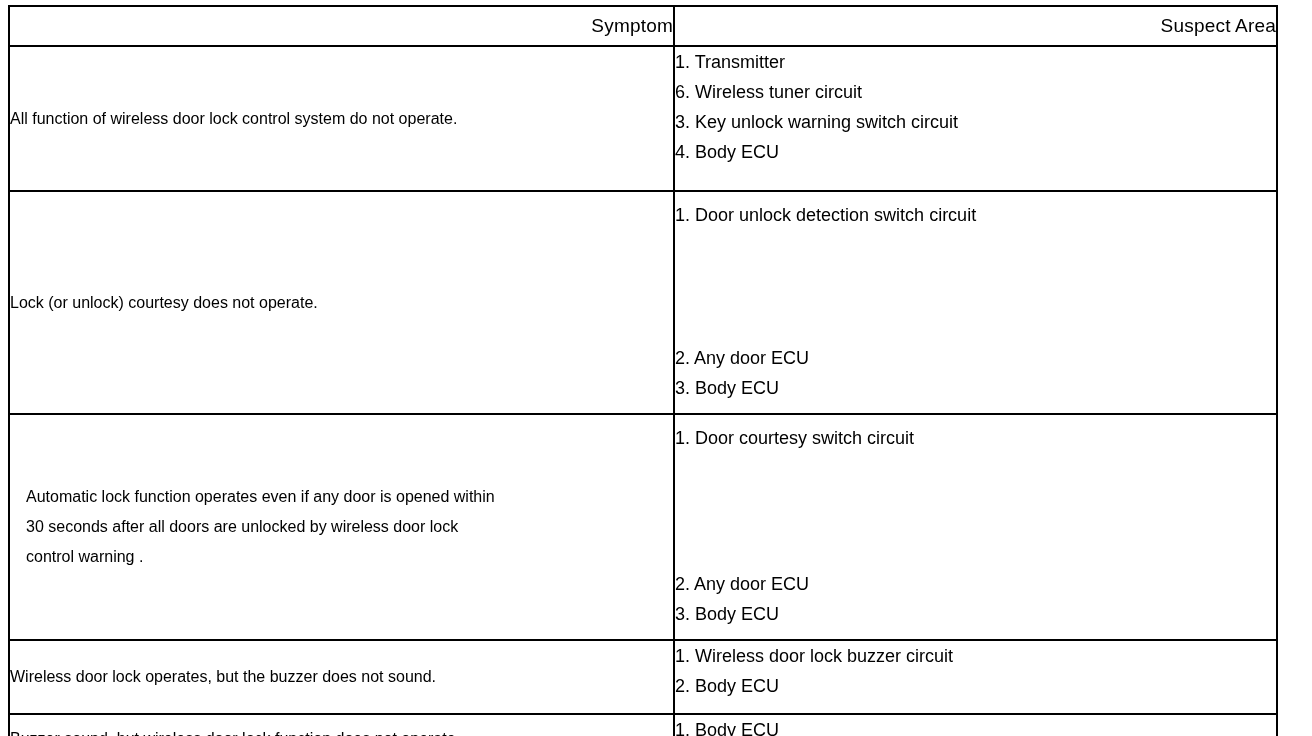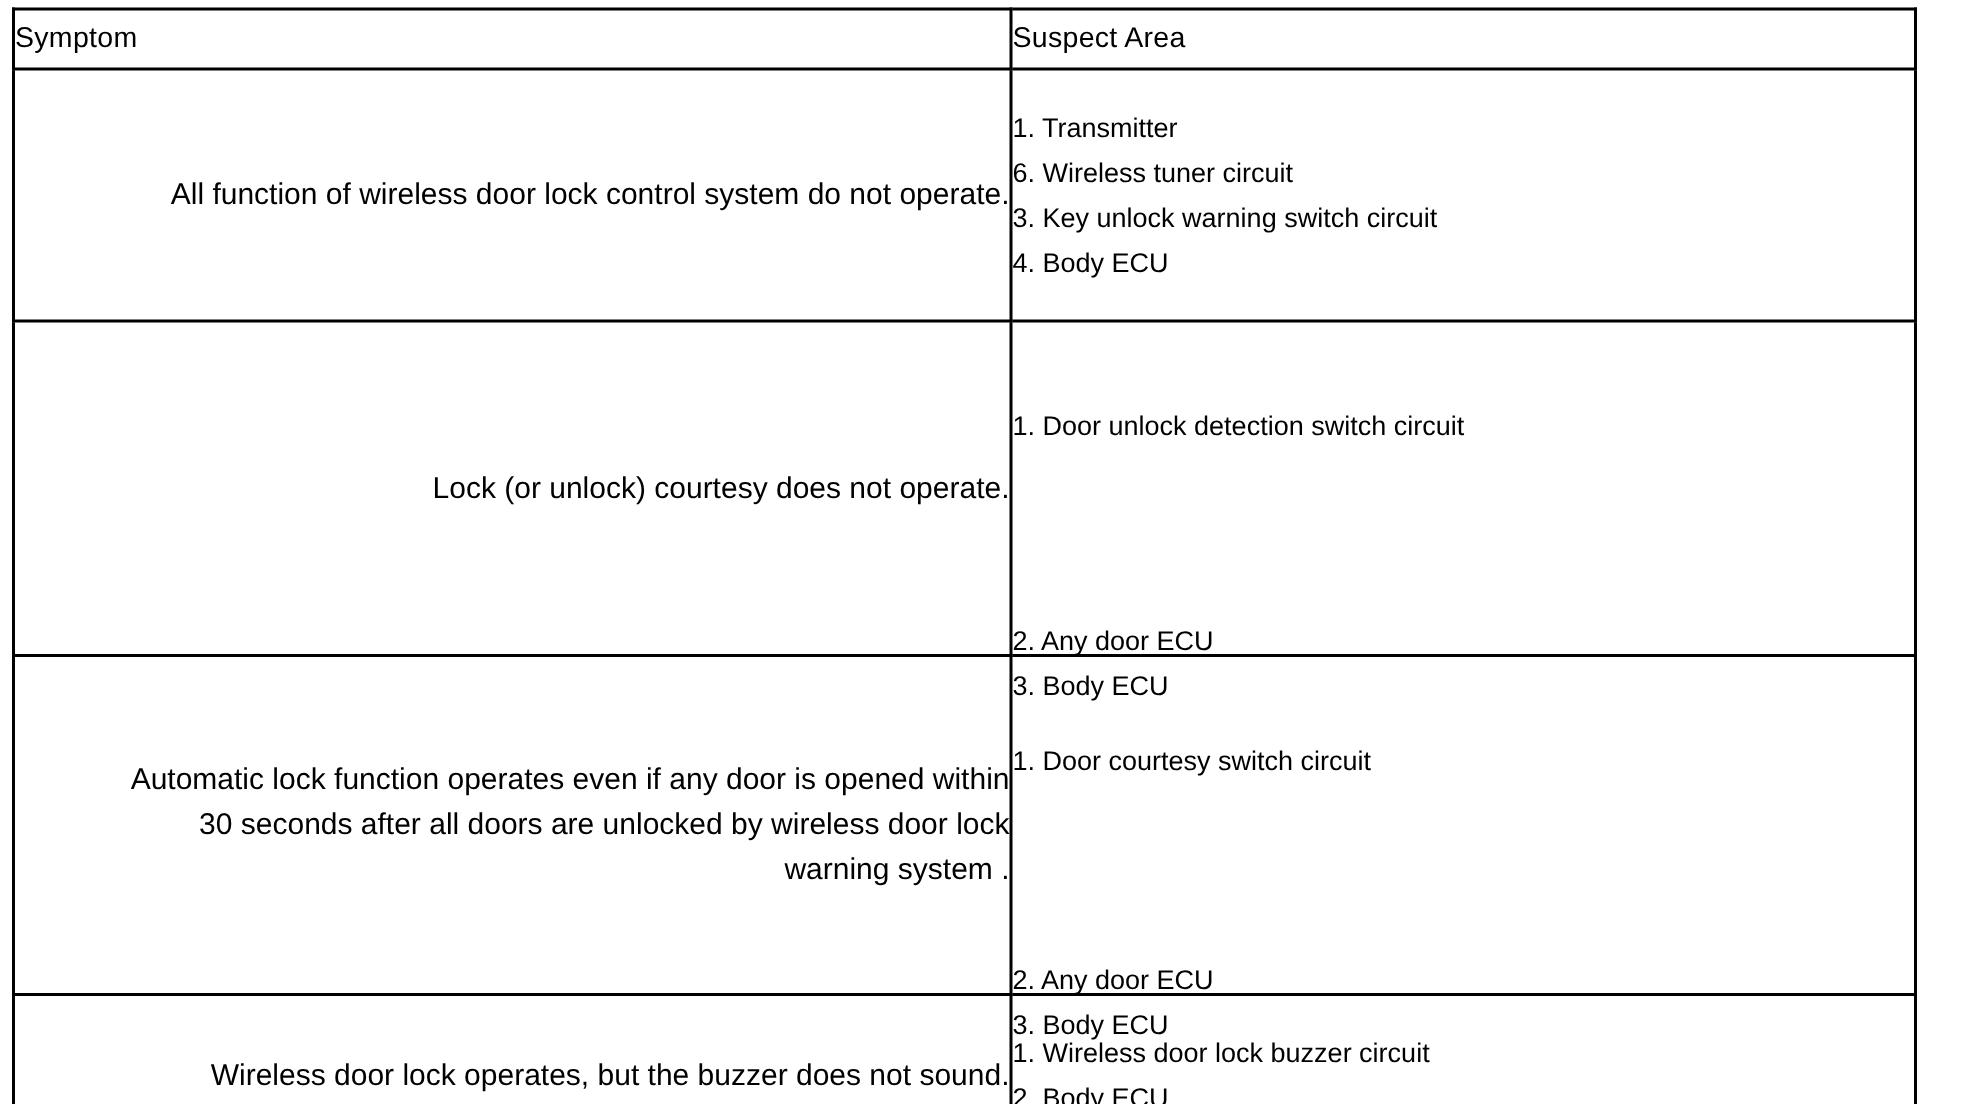--- a/index.html
+++ b/index.html
@@ -47,7 +47,7 @@
 
   .header-cell {
     height: 38px;
-    text-align: left;
+    text-align: right;
     font-weight: normal;
     font-size: 19px;
     letter-spacing: 0.2px;

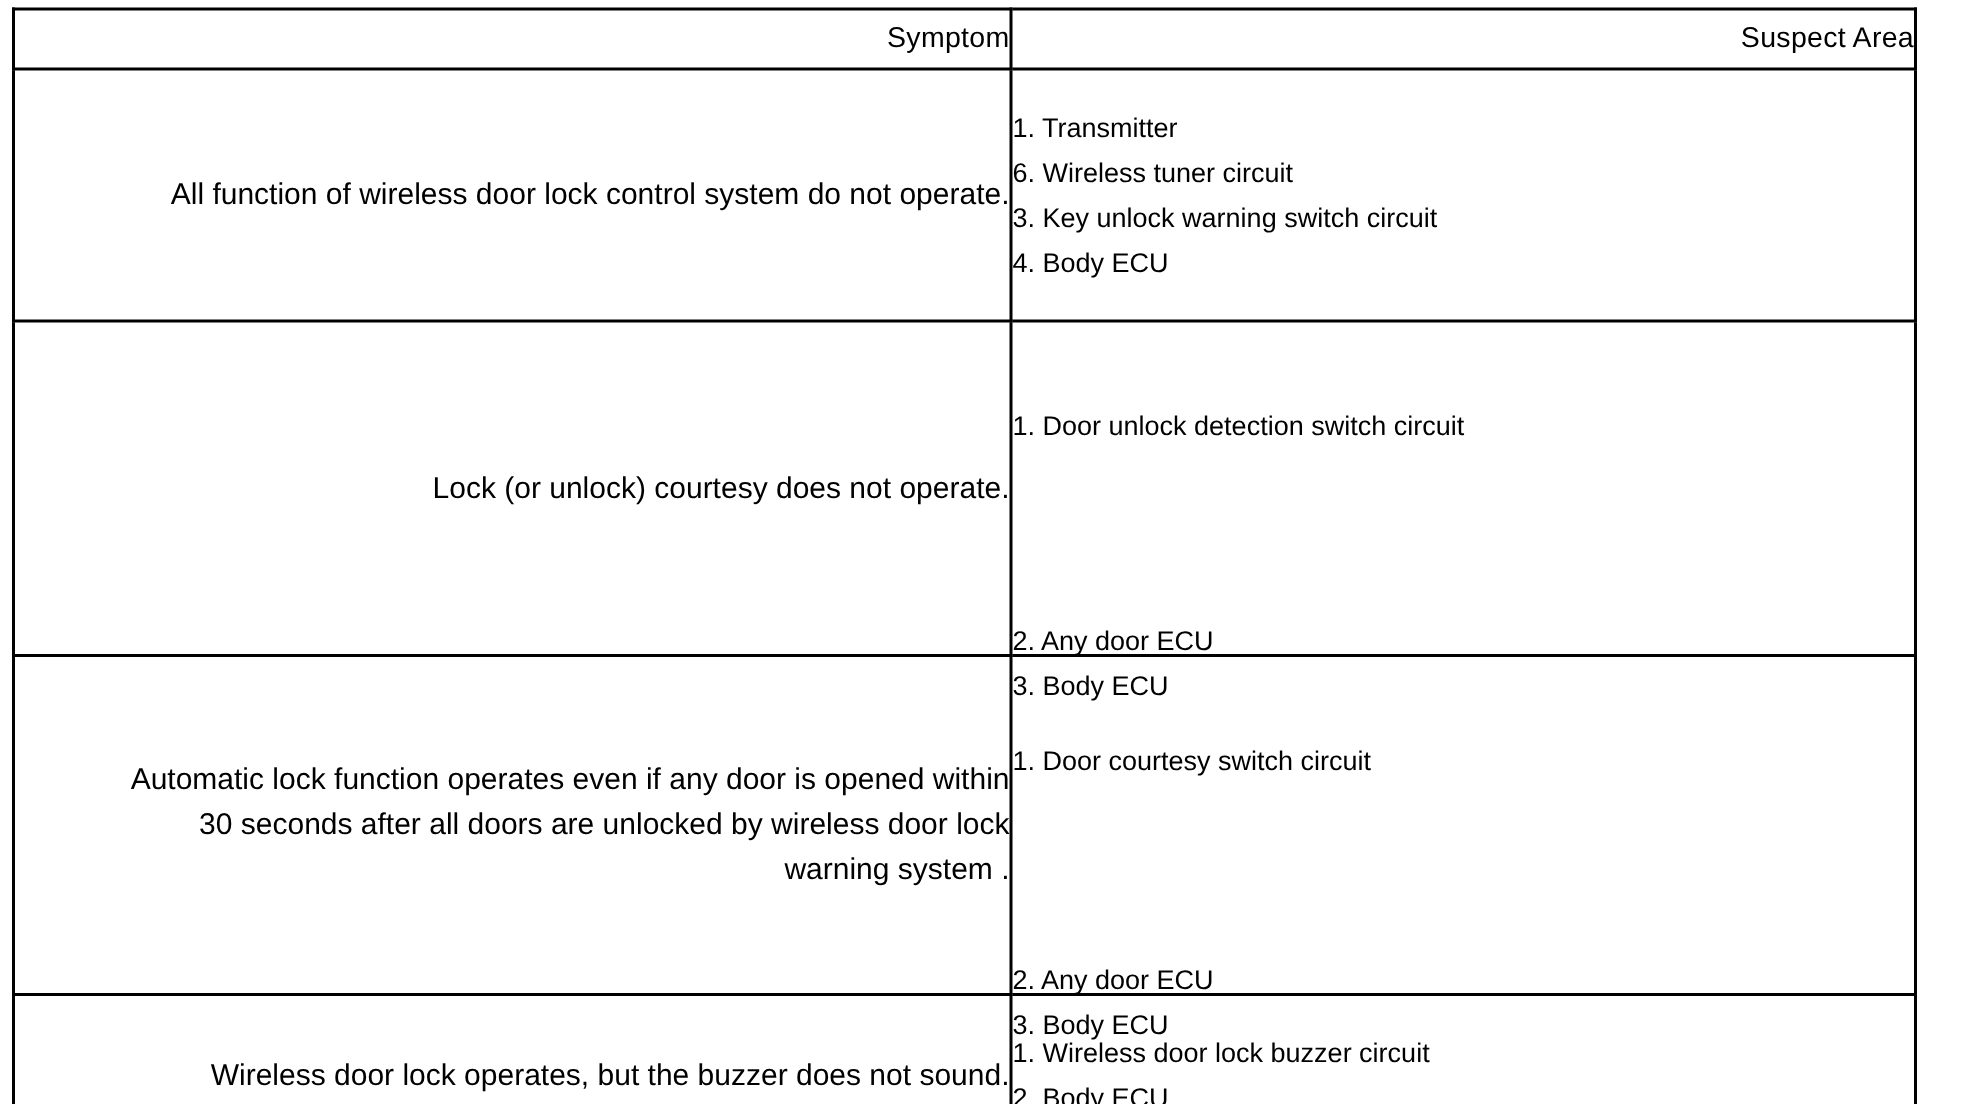--- a/index.html
+++ b/index.html
@@ -78,7 +78,6 @@
     justify-content: space-between;
     height: 100%;
     box-sizing: border-box;
-    margin-top: 46px;
   }
 
   .suspect-group-top,

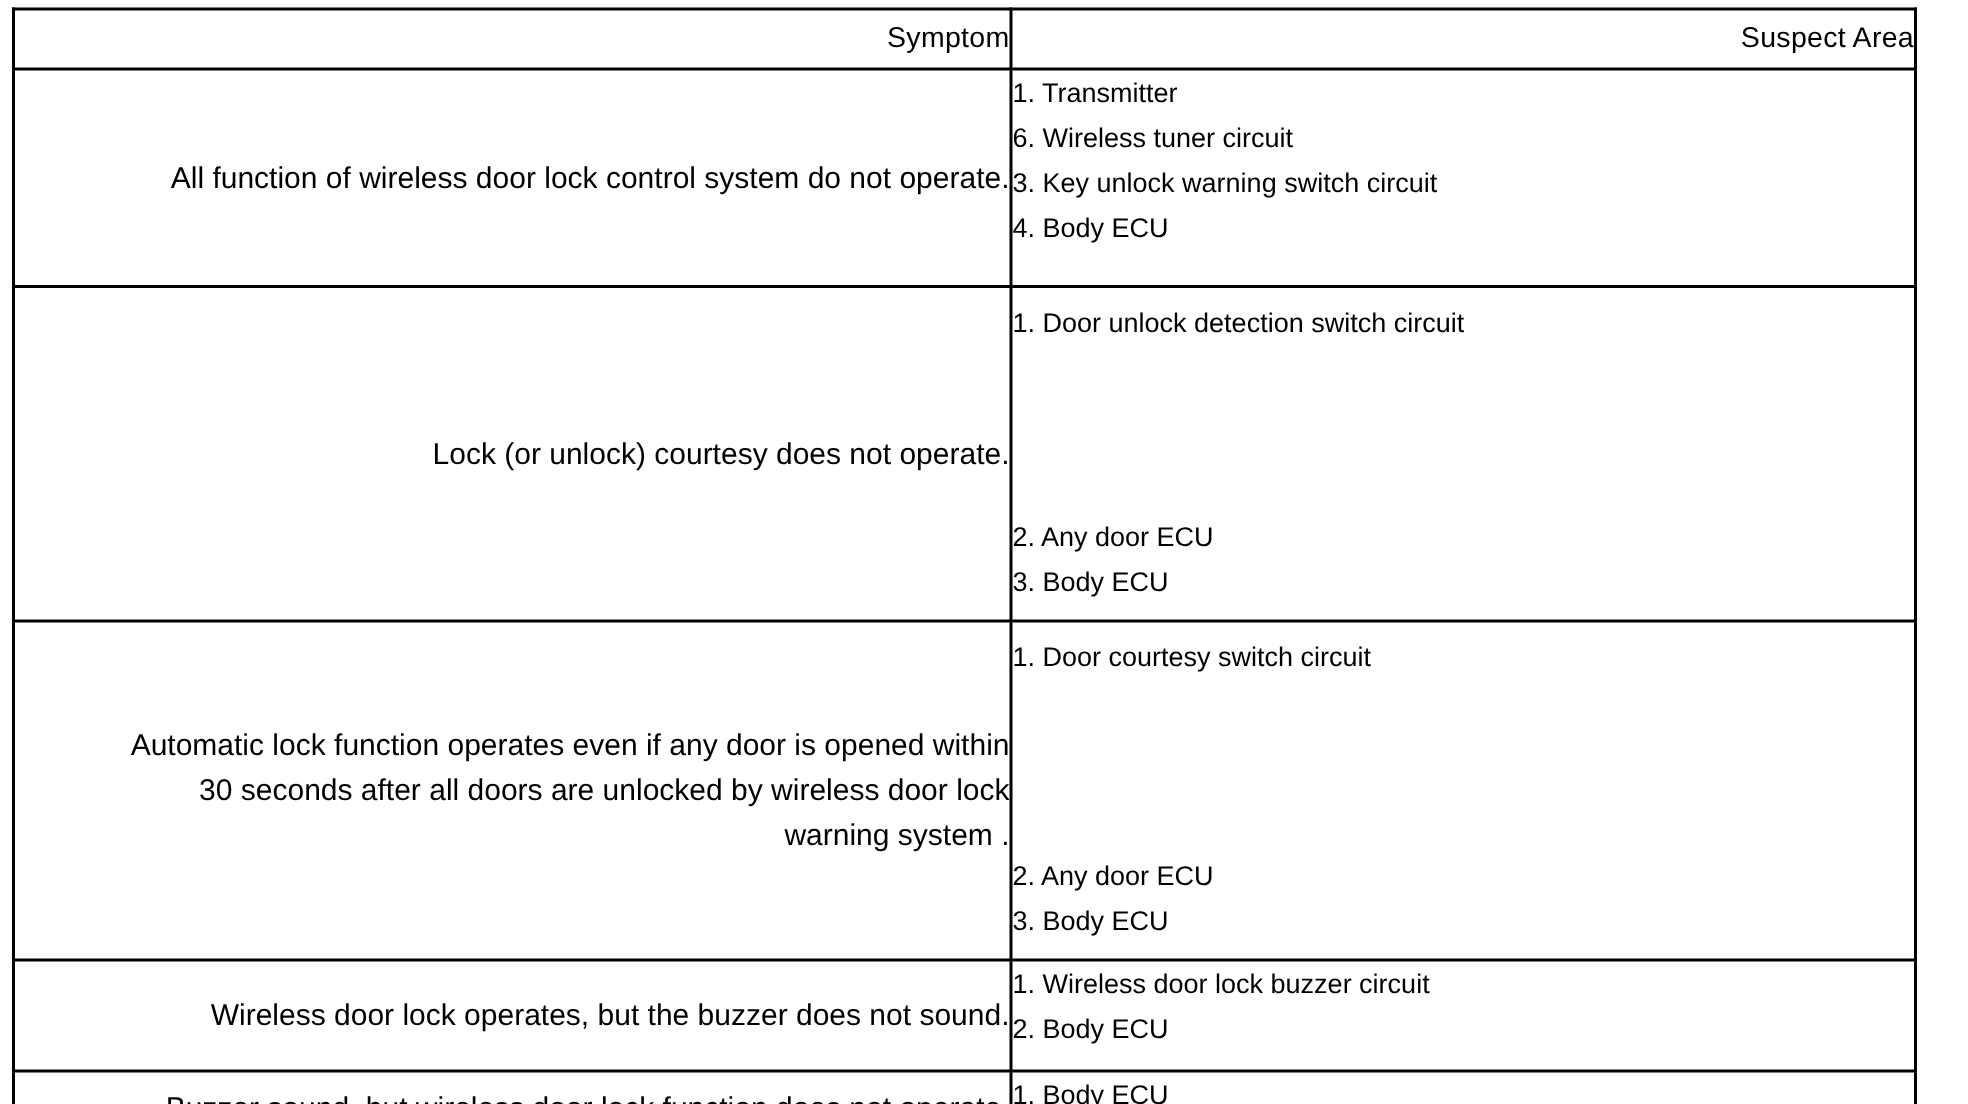--- a/index.html
+++ b/index.html
@@ -55,9 +55,9 @@
 
   .symptom-cell {
     padding: 6px 14px;
-    font-size: 20px;
+    font-size: 16px;
     line-height: 30px;
-    text-align: right;
+    text-align: left;
   }
 
   .suspect-cell {

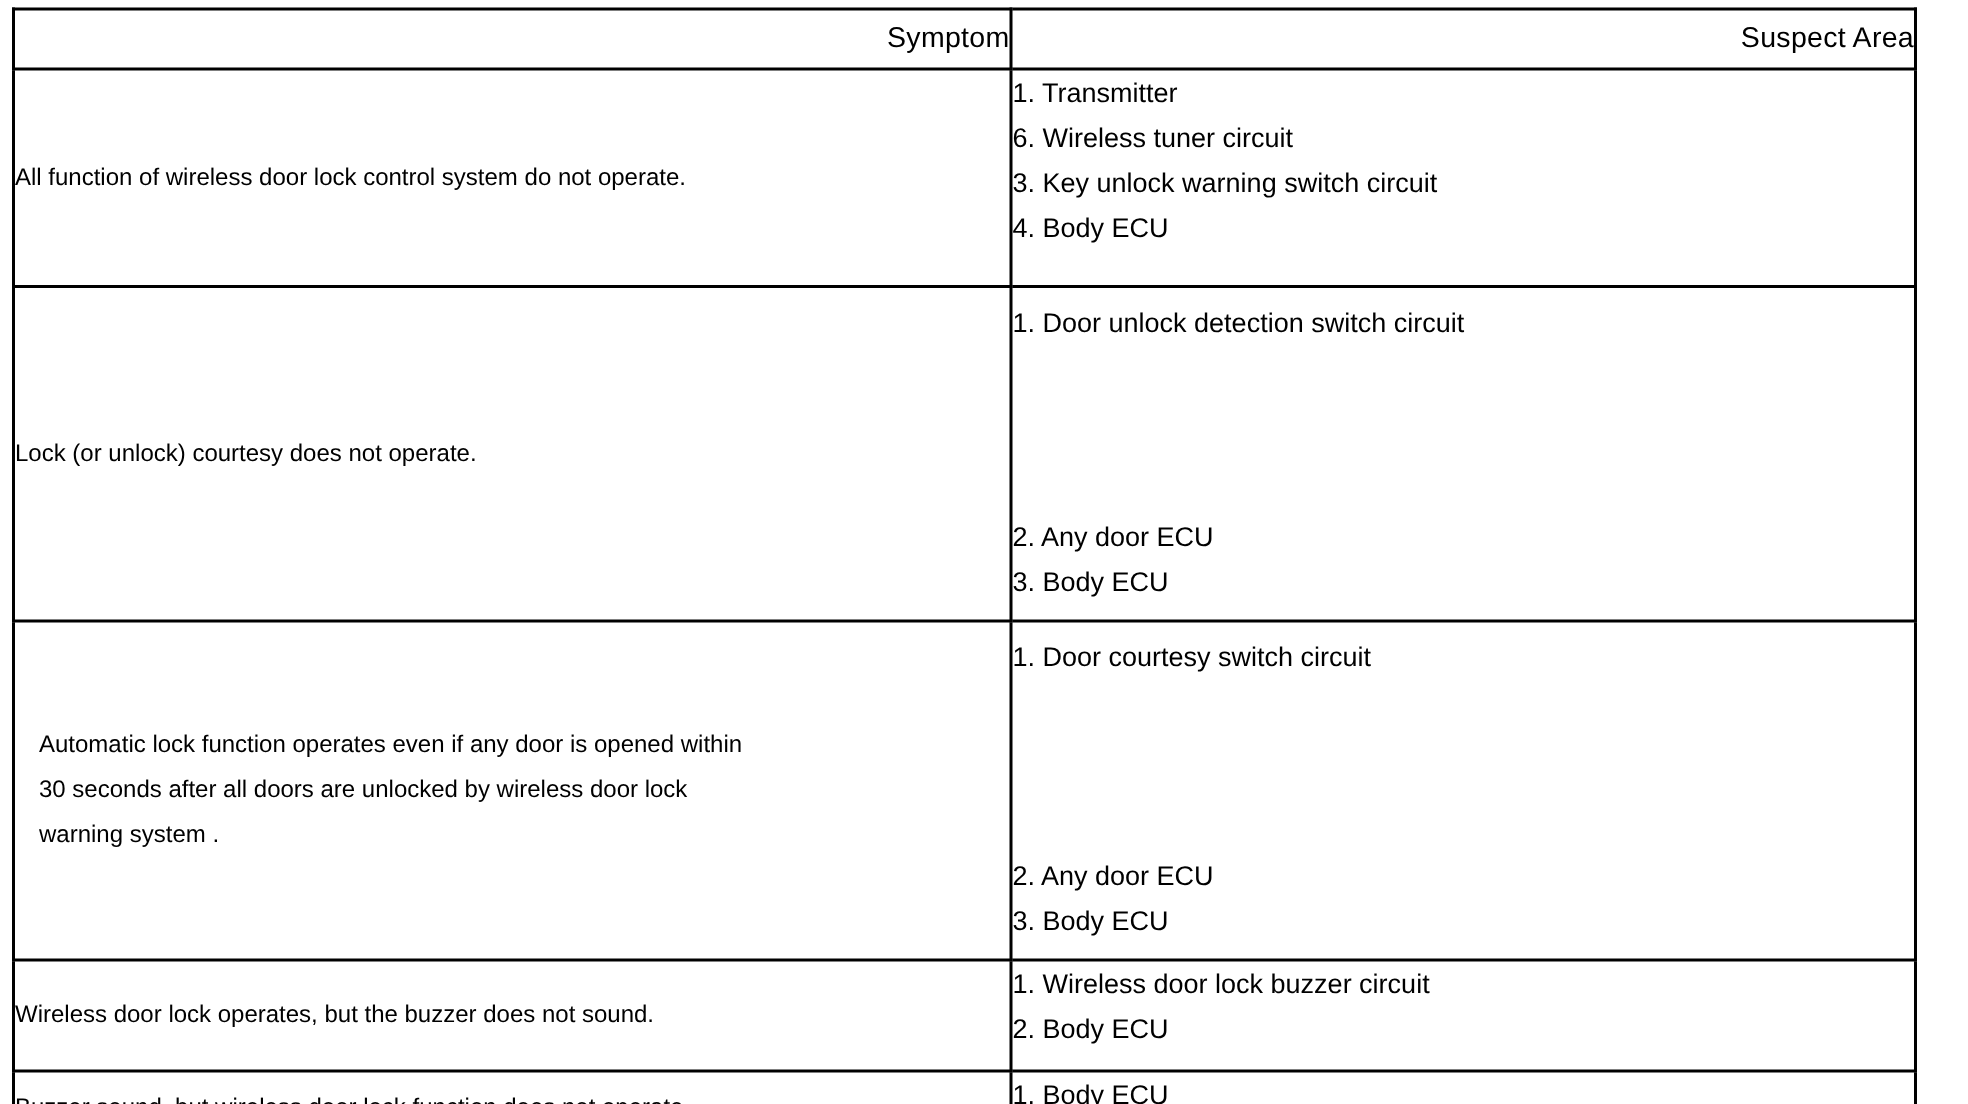--- a/index.html
+++ b/index.html
@@ -161,7 +161,7 @@
         <td class="symptom-cell">
           <span class="symptom-line">Automatic lock function operates even if any door is opened within</span>
           <span class="symptom-line">30 seconds after all doors are unlocked by wireless door lock</span>
-          <span class="symptom-line">warning system .</span>
+          <span class="symptom-line">control warning .</span>
         </td>
         <td class="suspect-cell split">
           <div class="suspect-inner">

